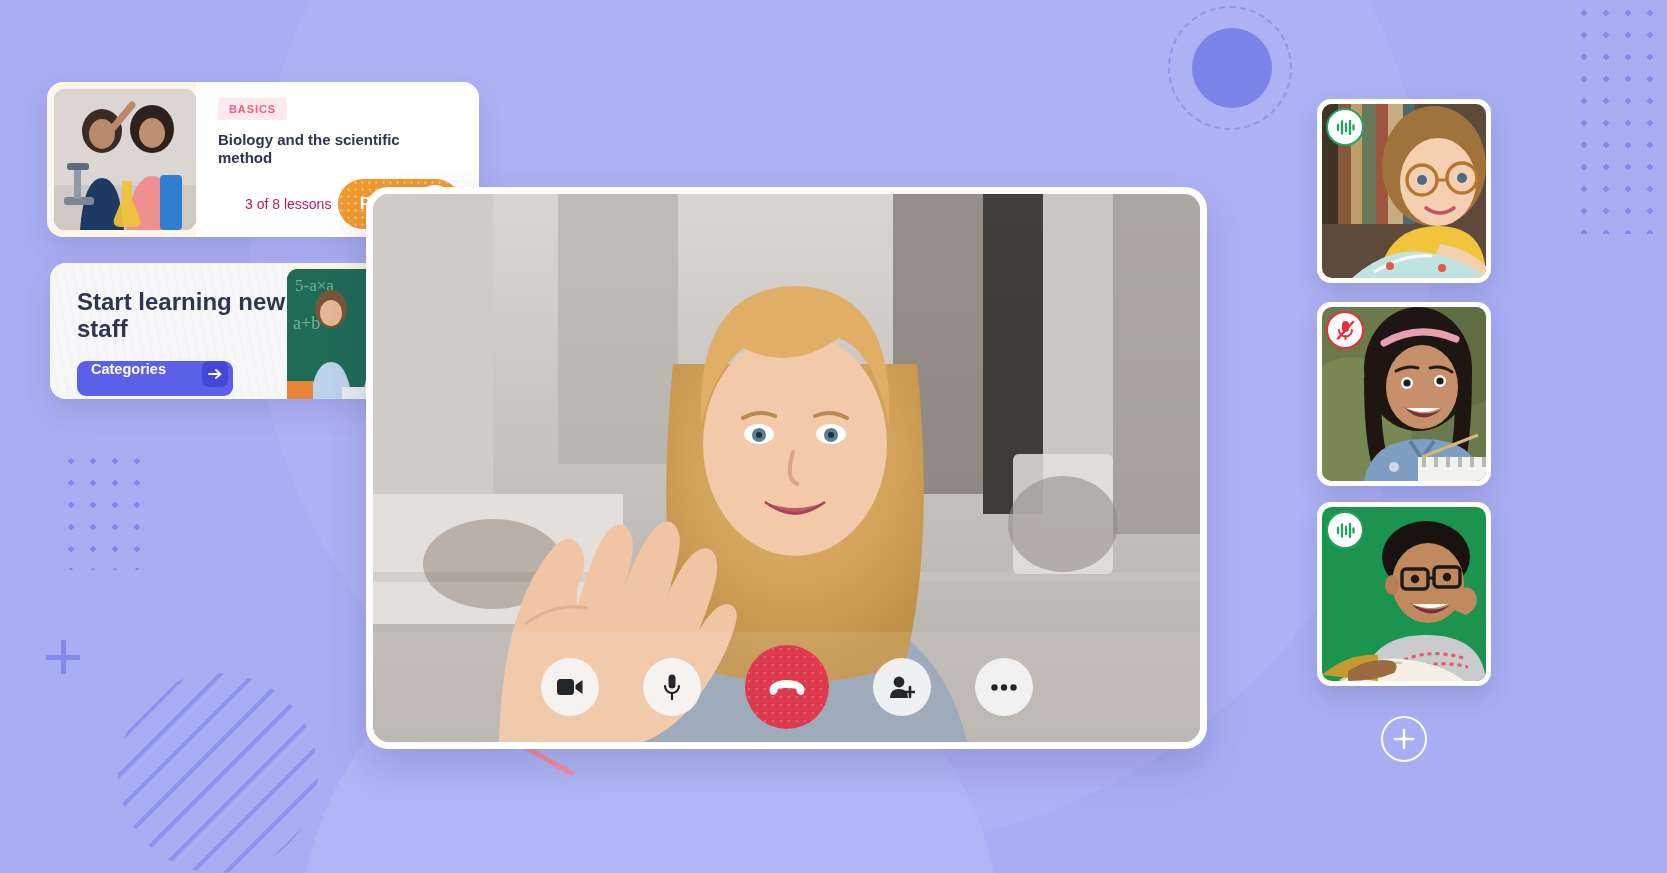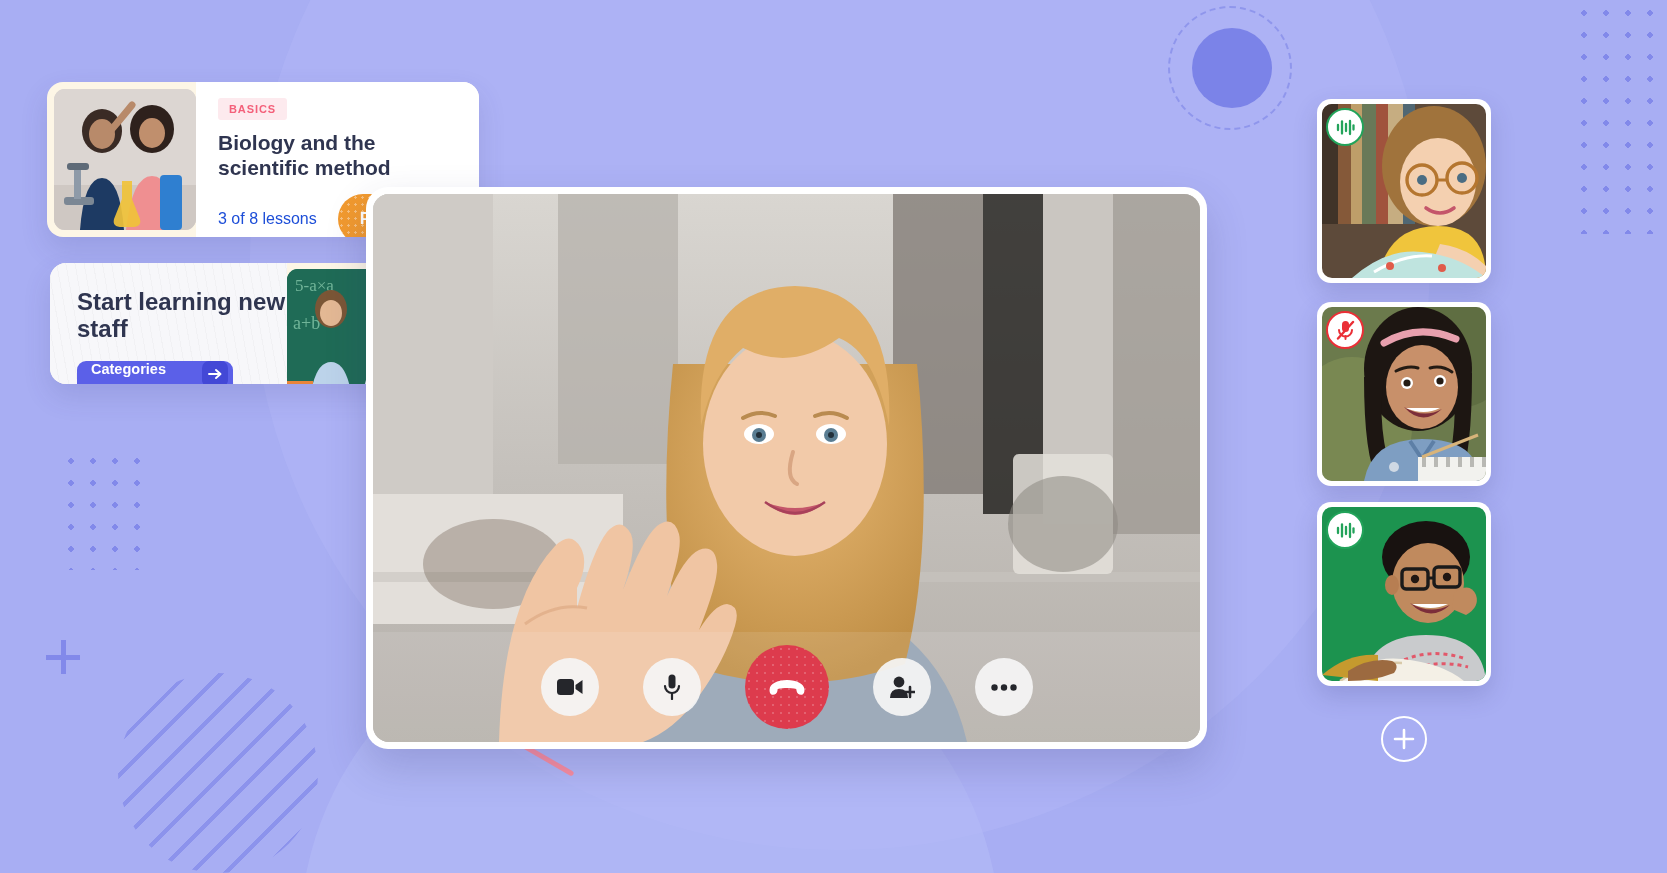--- a/index.html
+++ b/index.html
@@ -136,7 +136,7 @@
   }
   .lesson-title {
     margin-top: 11px;
-    font-size: 21px;
+    font-size: 15px;
     font-weight: bold;
     line-height: 1.18;
     color: #2f3550;

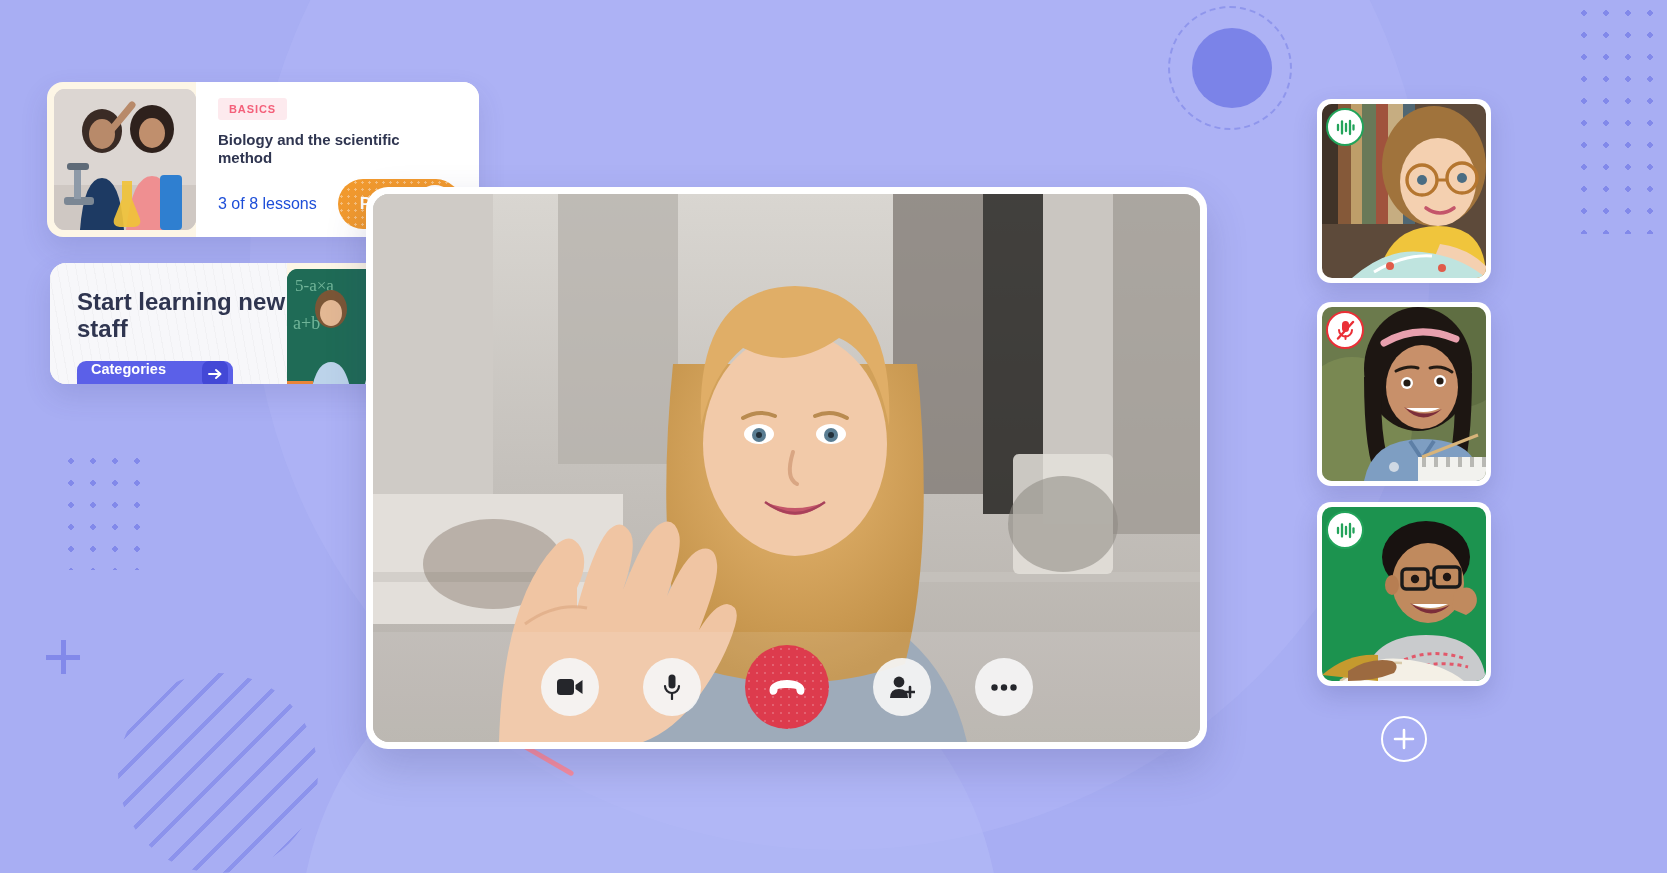--- a/index.html
+++ b/index.html
@@ -148,7 +148,7 @@
     justify-content: space-between;
     margin-top: 13px;
   }
-  .lesson-count { font-size: 16px; color: #1d4ed8; }
+  .lesson-count { font-size: 14px; color: #be185d; margin-left: 27px; }
   .play-btn {
     display: flex;
     align-items: center;

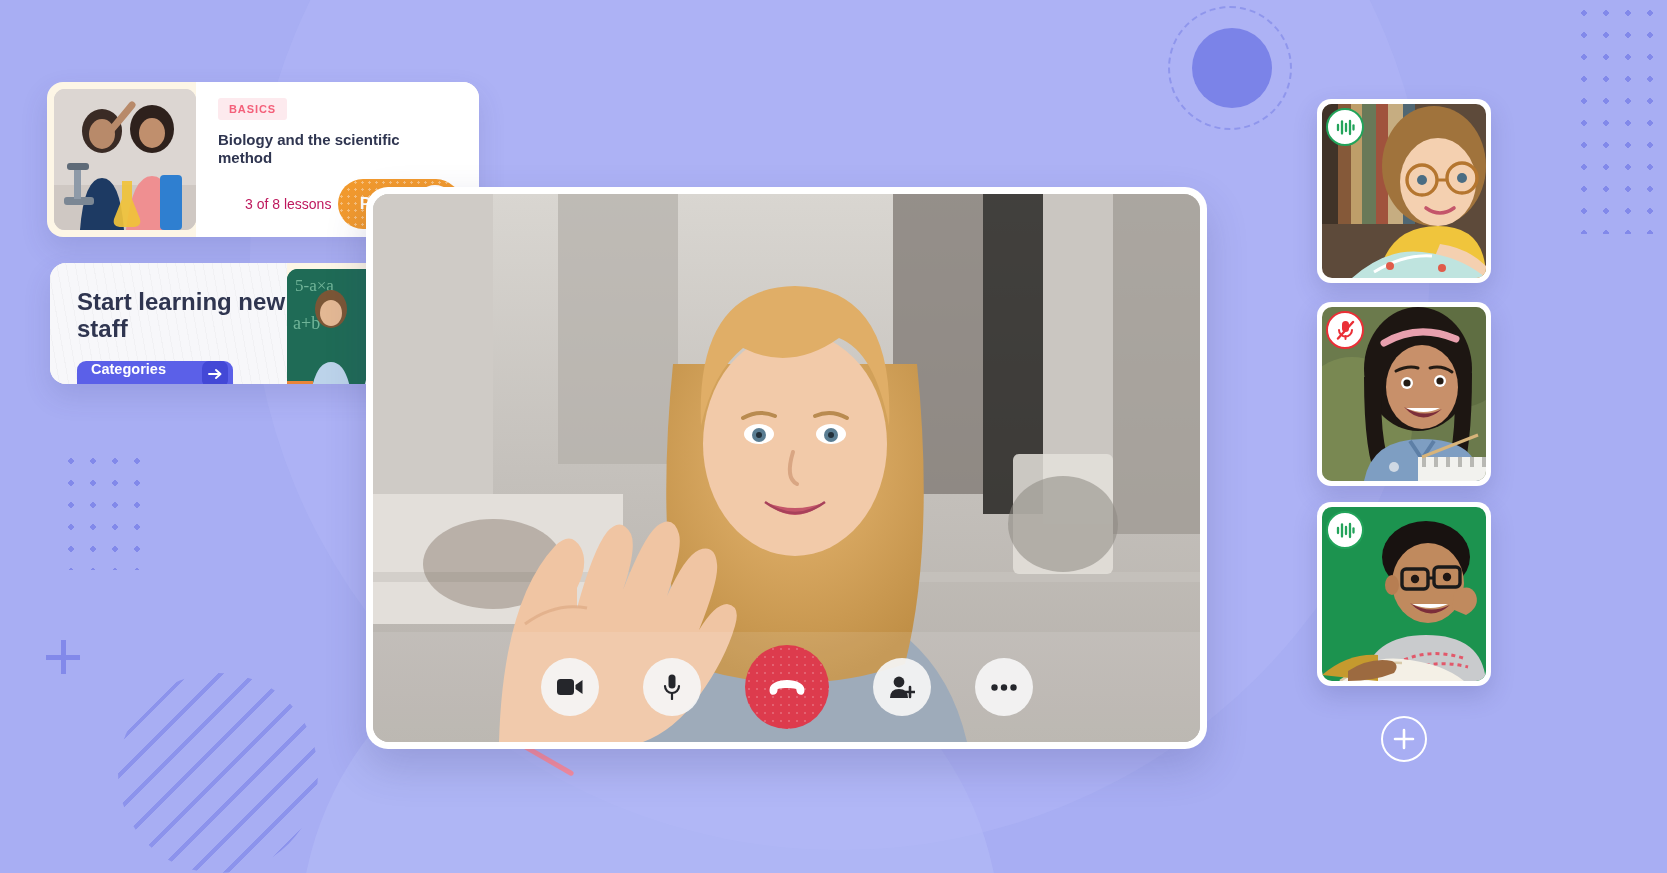--- a/index.html
+++ b/index.html
@@ -180,7 +180,7 @@
   .promo-card {
     position: absolute;
     left: 50px; top: 263px;
-    width: 438px; height: 121px;
+    width: 438px; height: 136px;
     background: #fdf6e6;
     border-radius: 16px;
     padding: 6px;

